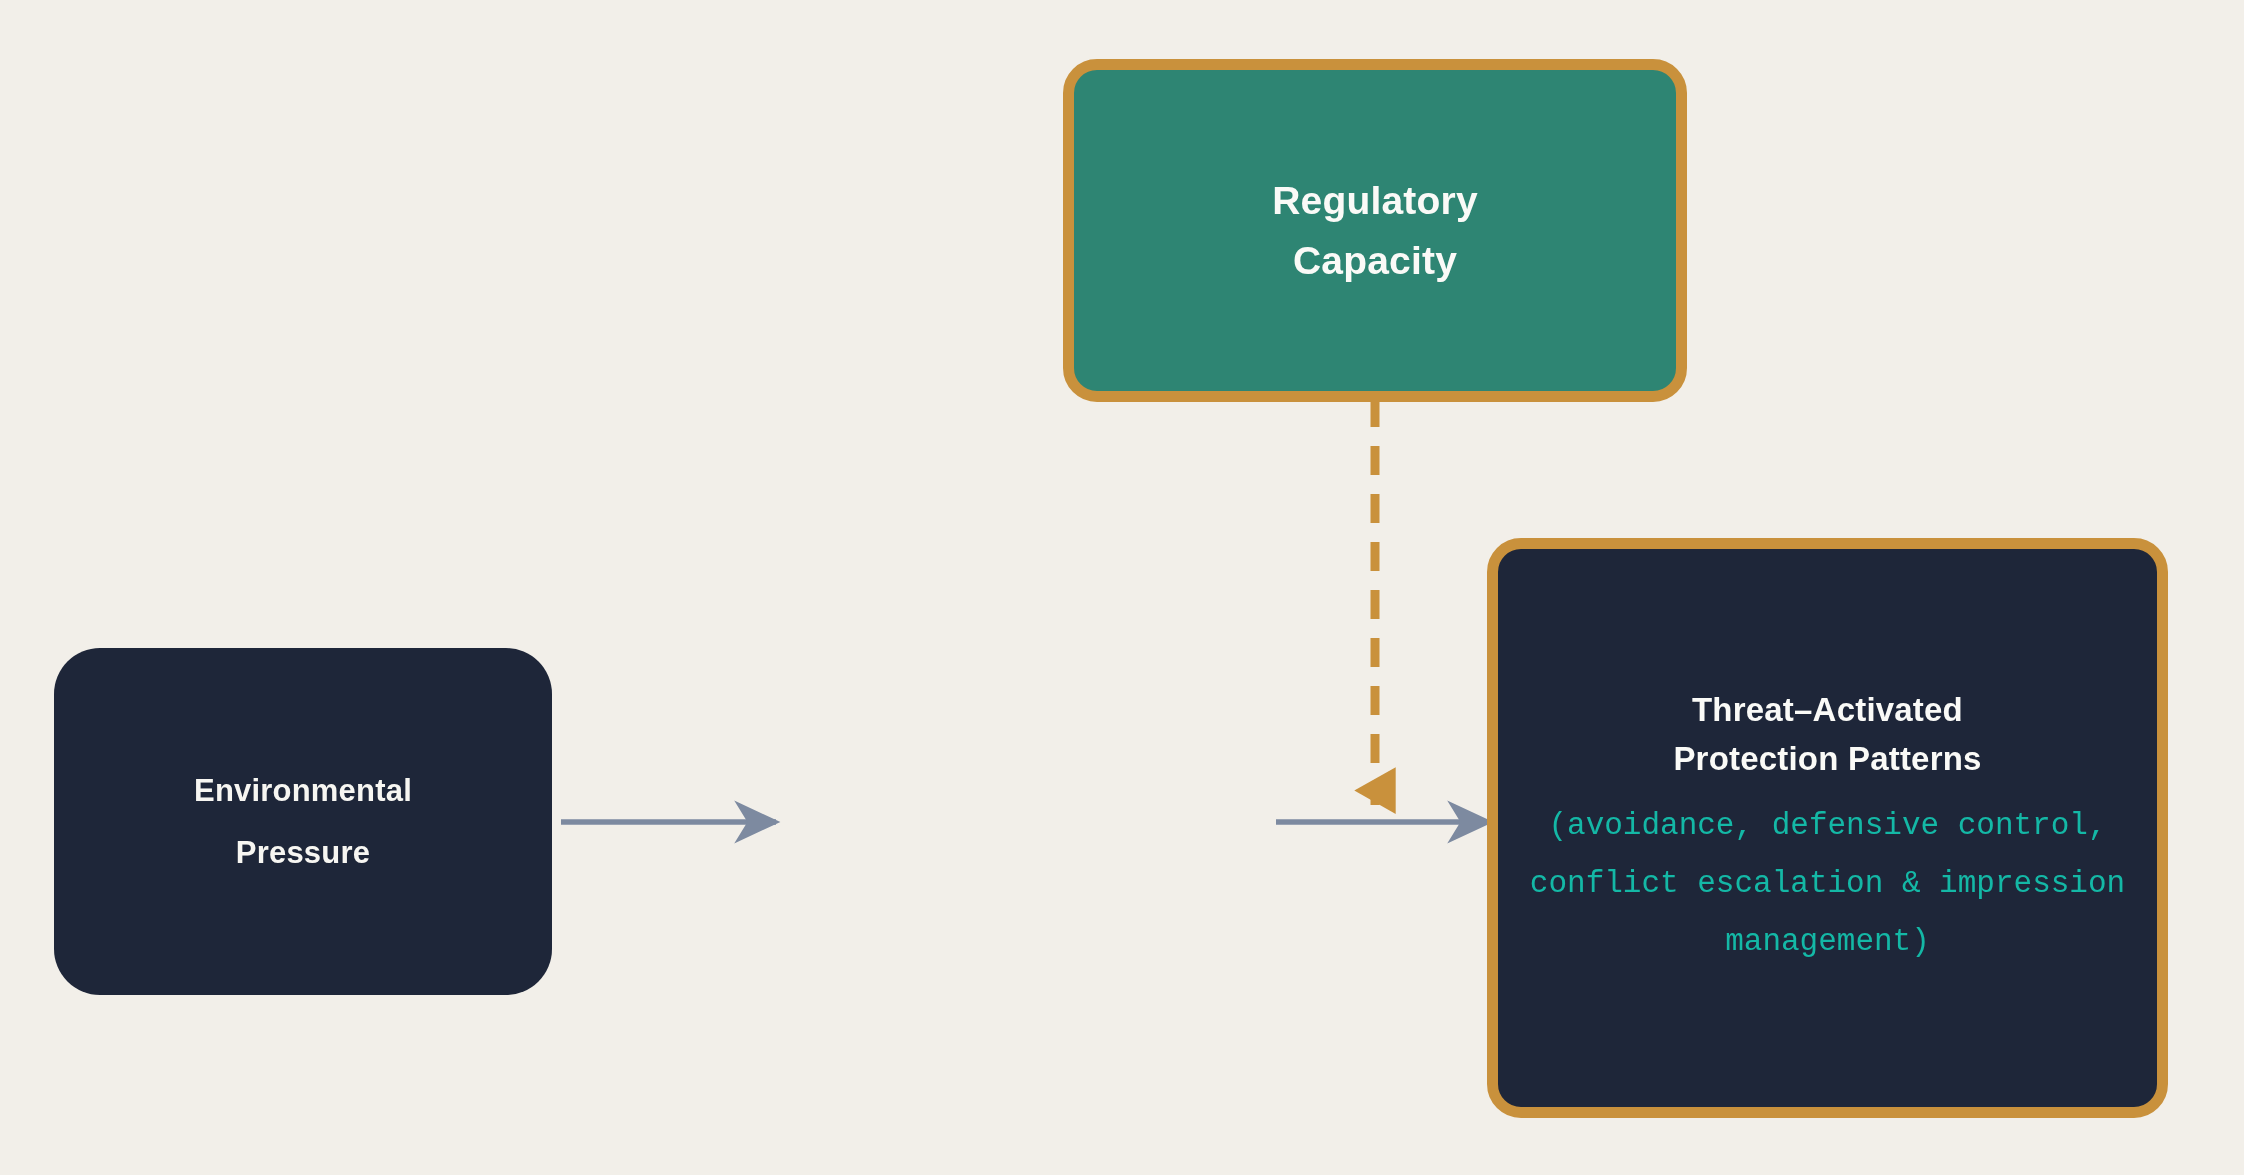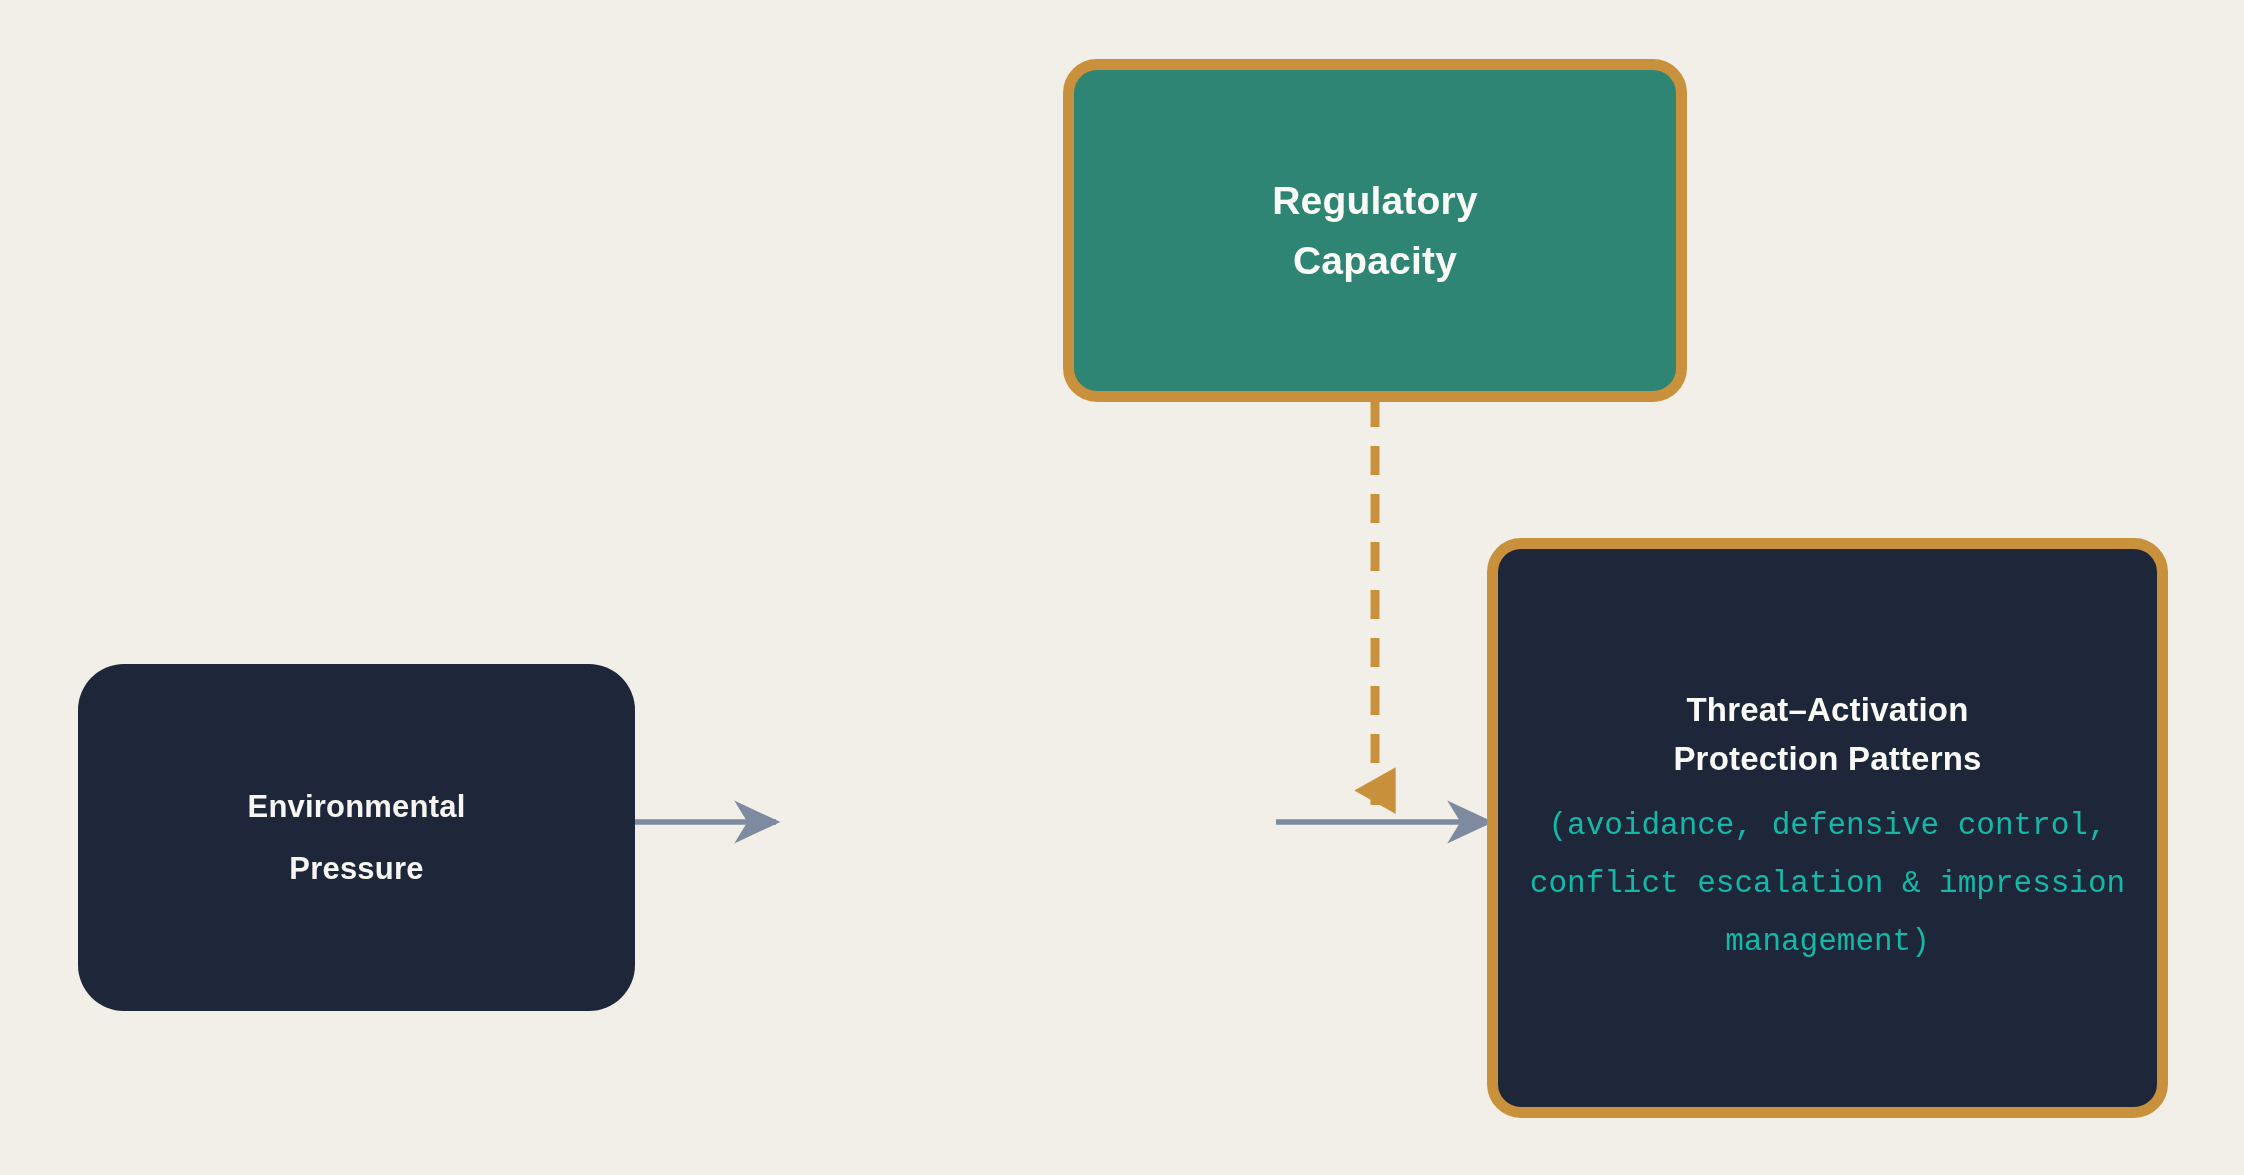--- a/index.html
+++ b/index.html
@@ -130,7 +130,7 @@
   </div>
 
   <div class="node node-accent node-dark" style="left:1487px; top:538px; width:681px; height:580px;">
-    <div class="node-title">Threat–Activation
+    <div class="node-title">Threat–Activated
 Protection Patterns</div>
     <div class="node-subtitle">(avoidance, defensive control,
 conflict escalation &amp; impression

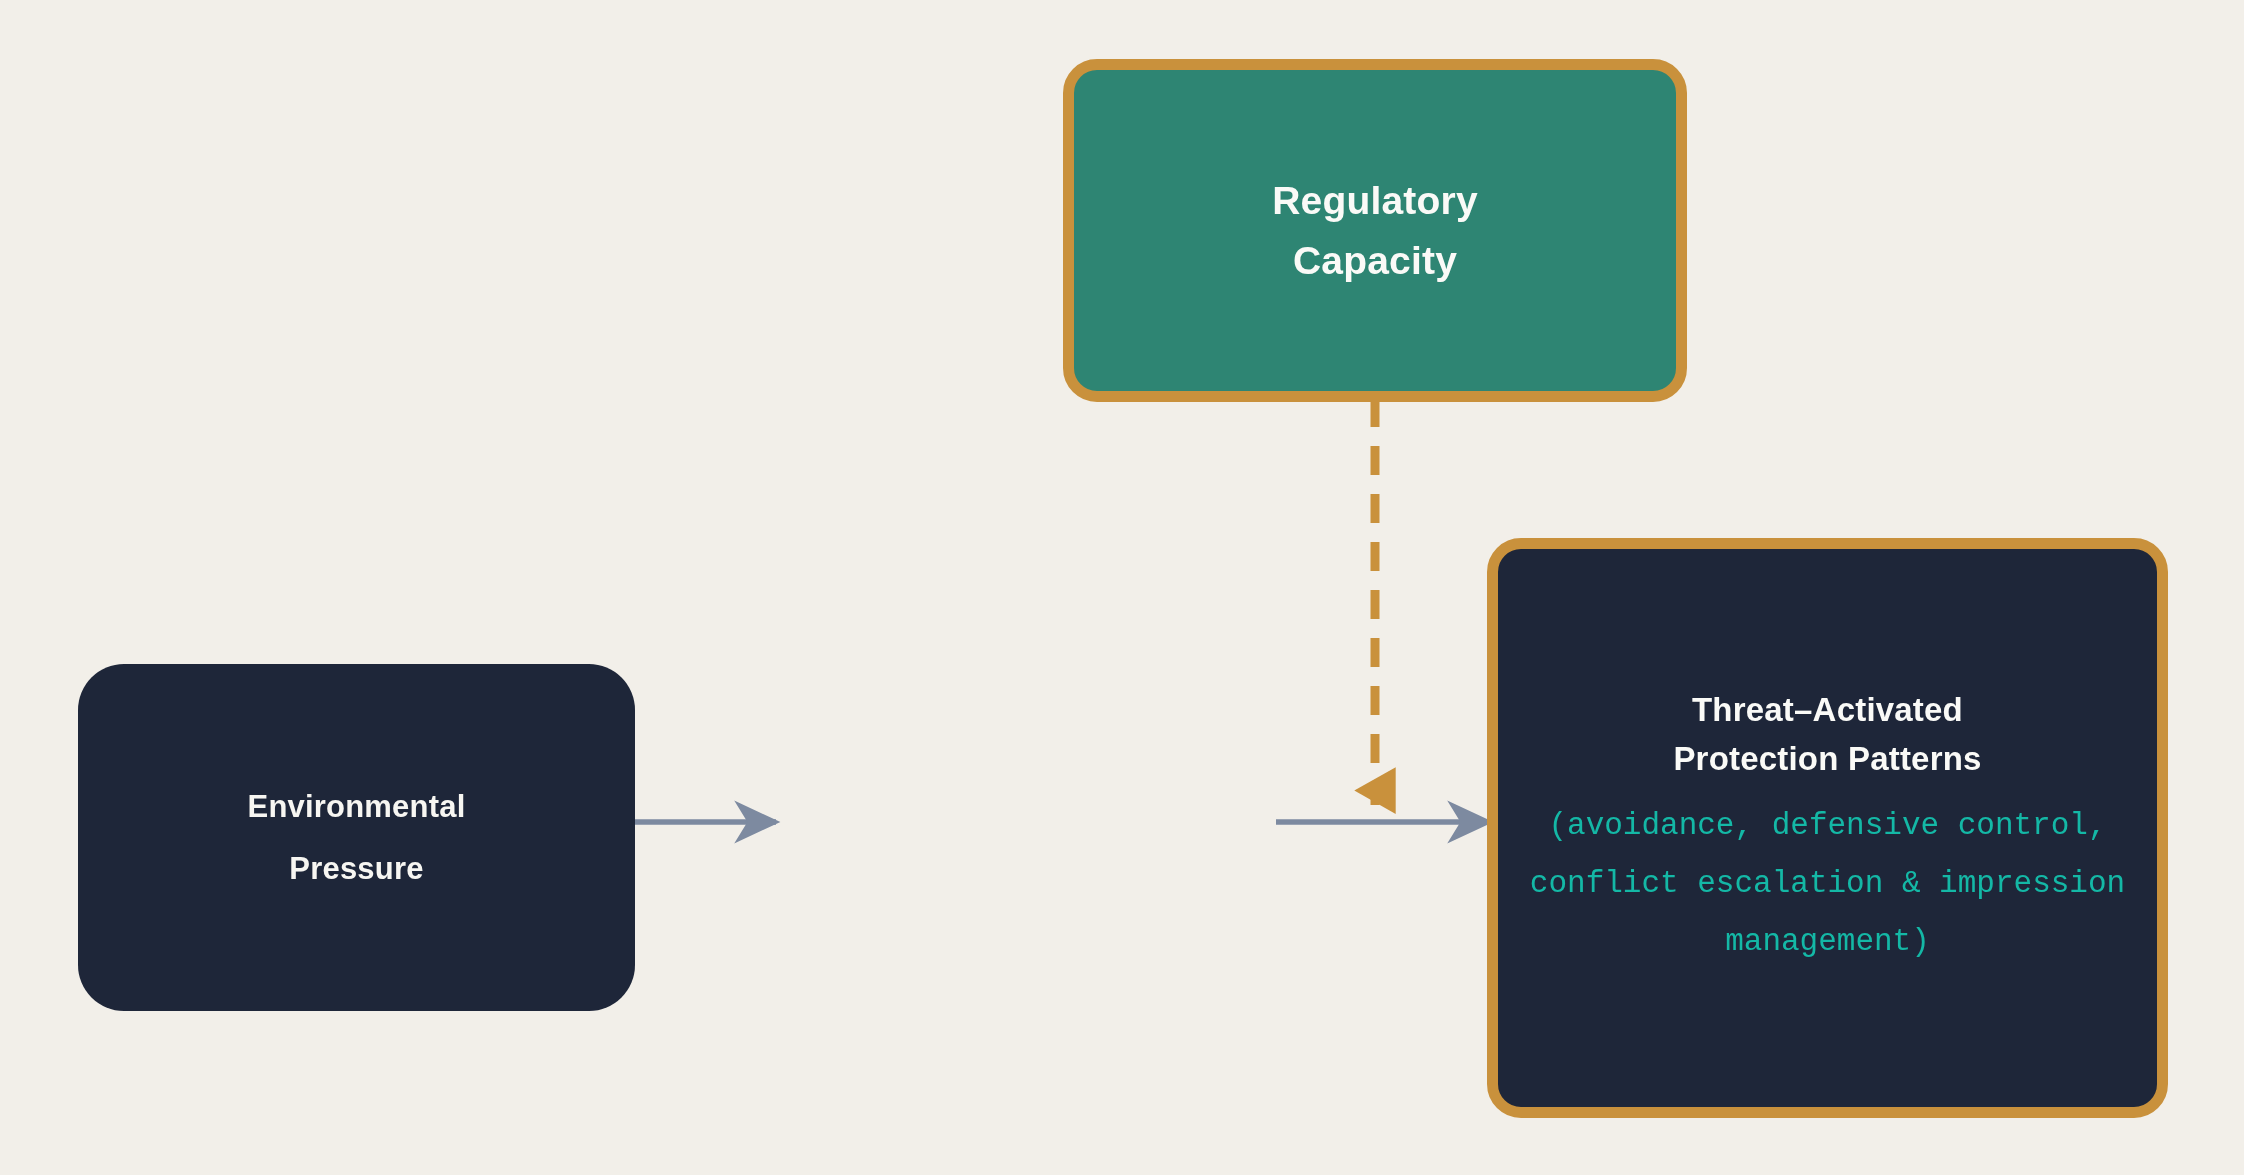--- a/index.html
+++ b/index.html
@@ -118,7 +118,7 @@
     <line x1="1375" y1="398" x2="1375" y2="805" stroke="#C9913C" stroke-width="9" stroke-dasharray="29 19" marker-end="url(#arrowGold)"></line>
   </svg>
 
-  <div class="node node-plain" style="left:78px; top:648px; width:557px; height:347px;margin-top:16px;">
+  <div class="node node-plain" style="left:54px; top:648px; width:498px; height:347px;">
     <div class="node-title">Environmental
 Pressure</div>
   </div>

